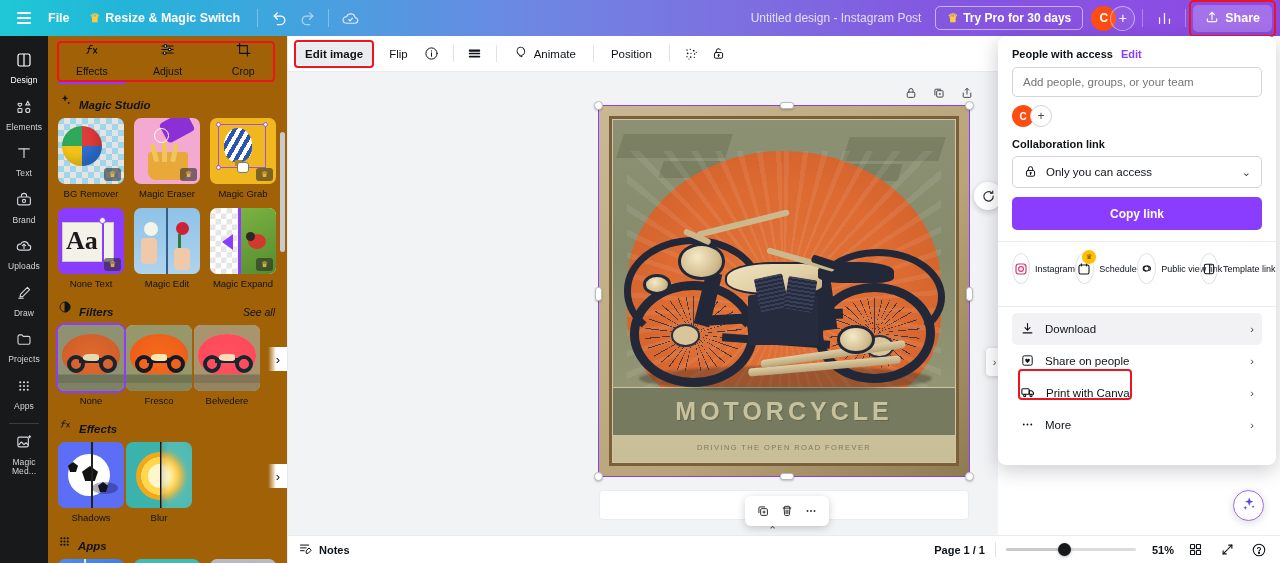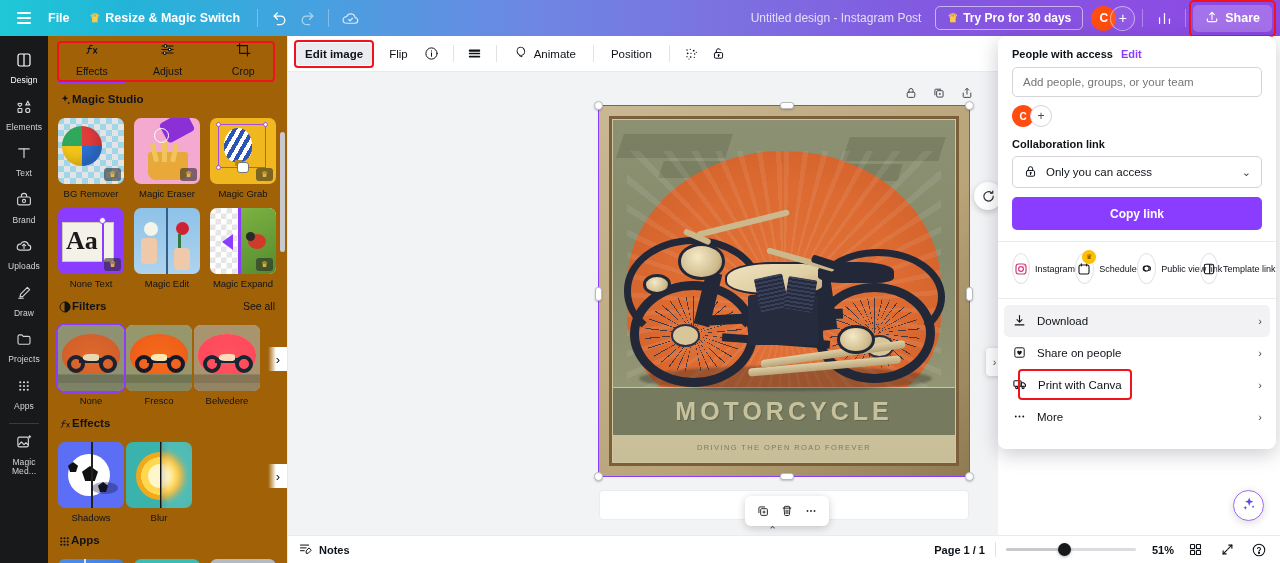--- a/index.html
+++ b/index.html
@@ -90,7 +90,7 @@
     border: 2px solid #f0131e; border-radius: 4px; pointer-events: none;
   }
   .panel-body { height: 481px; overflow: hidden; padding: 0 0 0 10px; position: relative; }
-  .sec-head { display: flex; align-items: flex-start; margin: 11px 0 7px; padding-right: 12px; }
+  .sec-head { display: flex; align-items: flex-end; gap: 7px; margin: 11px 0 7px; padding-right: 12px; font-style: italic; }
   .sec-title { font-size: 11.5px; font-weight: bold; color: #0e1318; }
   .see-all { margin-left: auto; font-size: 10.5px; color: #0e1318; cursor: pointer; }
   .grid3 { display: grid; grid-template-columns: repeat(3, 66px); gap: 9px 10px; }

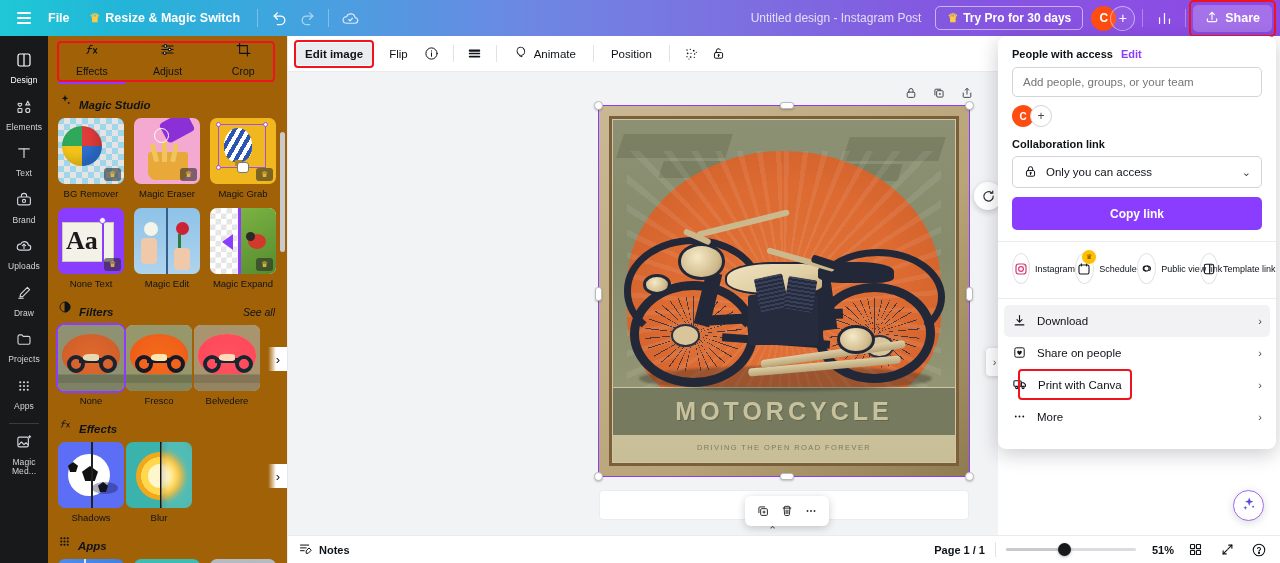--- a/index.html
+++ b/index.html
@@ -289,7 +289,7 @@
   .qi-label { font-size: 9px; color: #0e1318; white-space: nowrap; }
   .qi-crown { position: absolute; right: -3px; top: -4px; width: 14px; height: 14px; border-radius: 50%;
     background: #ffbe00; display: flex; align-items: center; justify-content: center; font-size: 7px; color: #6b4a00; }
-  .sp-menu { border-top: 1px solid #ebebee; margin: 4px -14px; padding: 6px 6px 2px; }
+  .sp-menu { border-top: 1px solid #ebebee; margin: 12px -14px; padding: 6px 14px 2px; }
   .sp-mi {
     display: flex; align-items: center; gap: 10px; height: 32px; padding: 0 8px;
     border-radius: 5px; cursor: pointer; font-size: 11.5px; color: #0e1318; position: relative;

